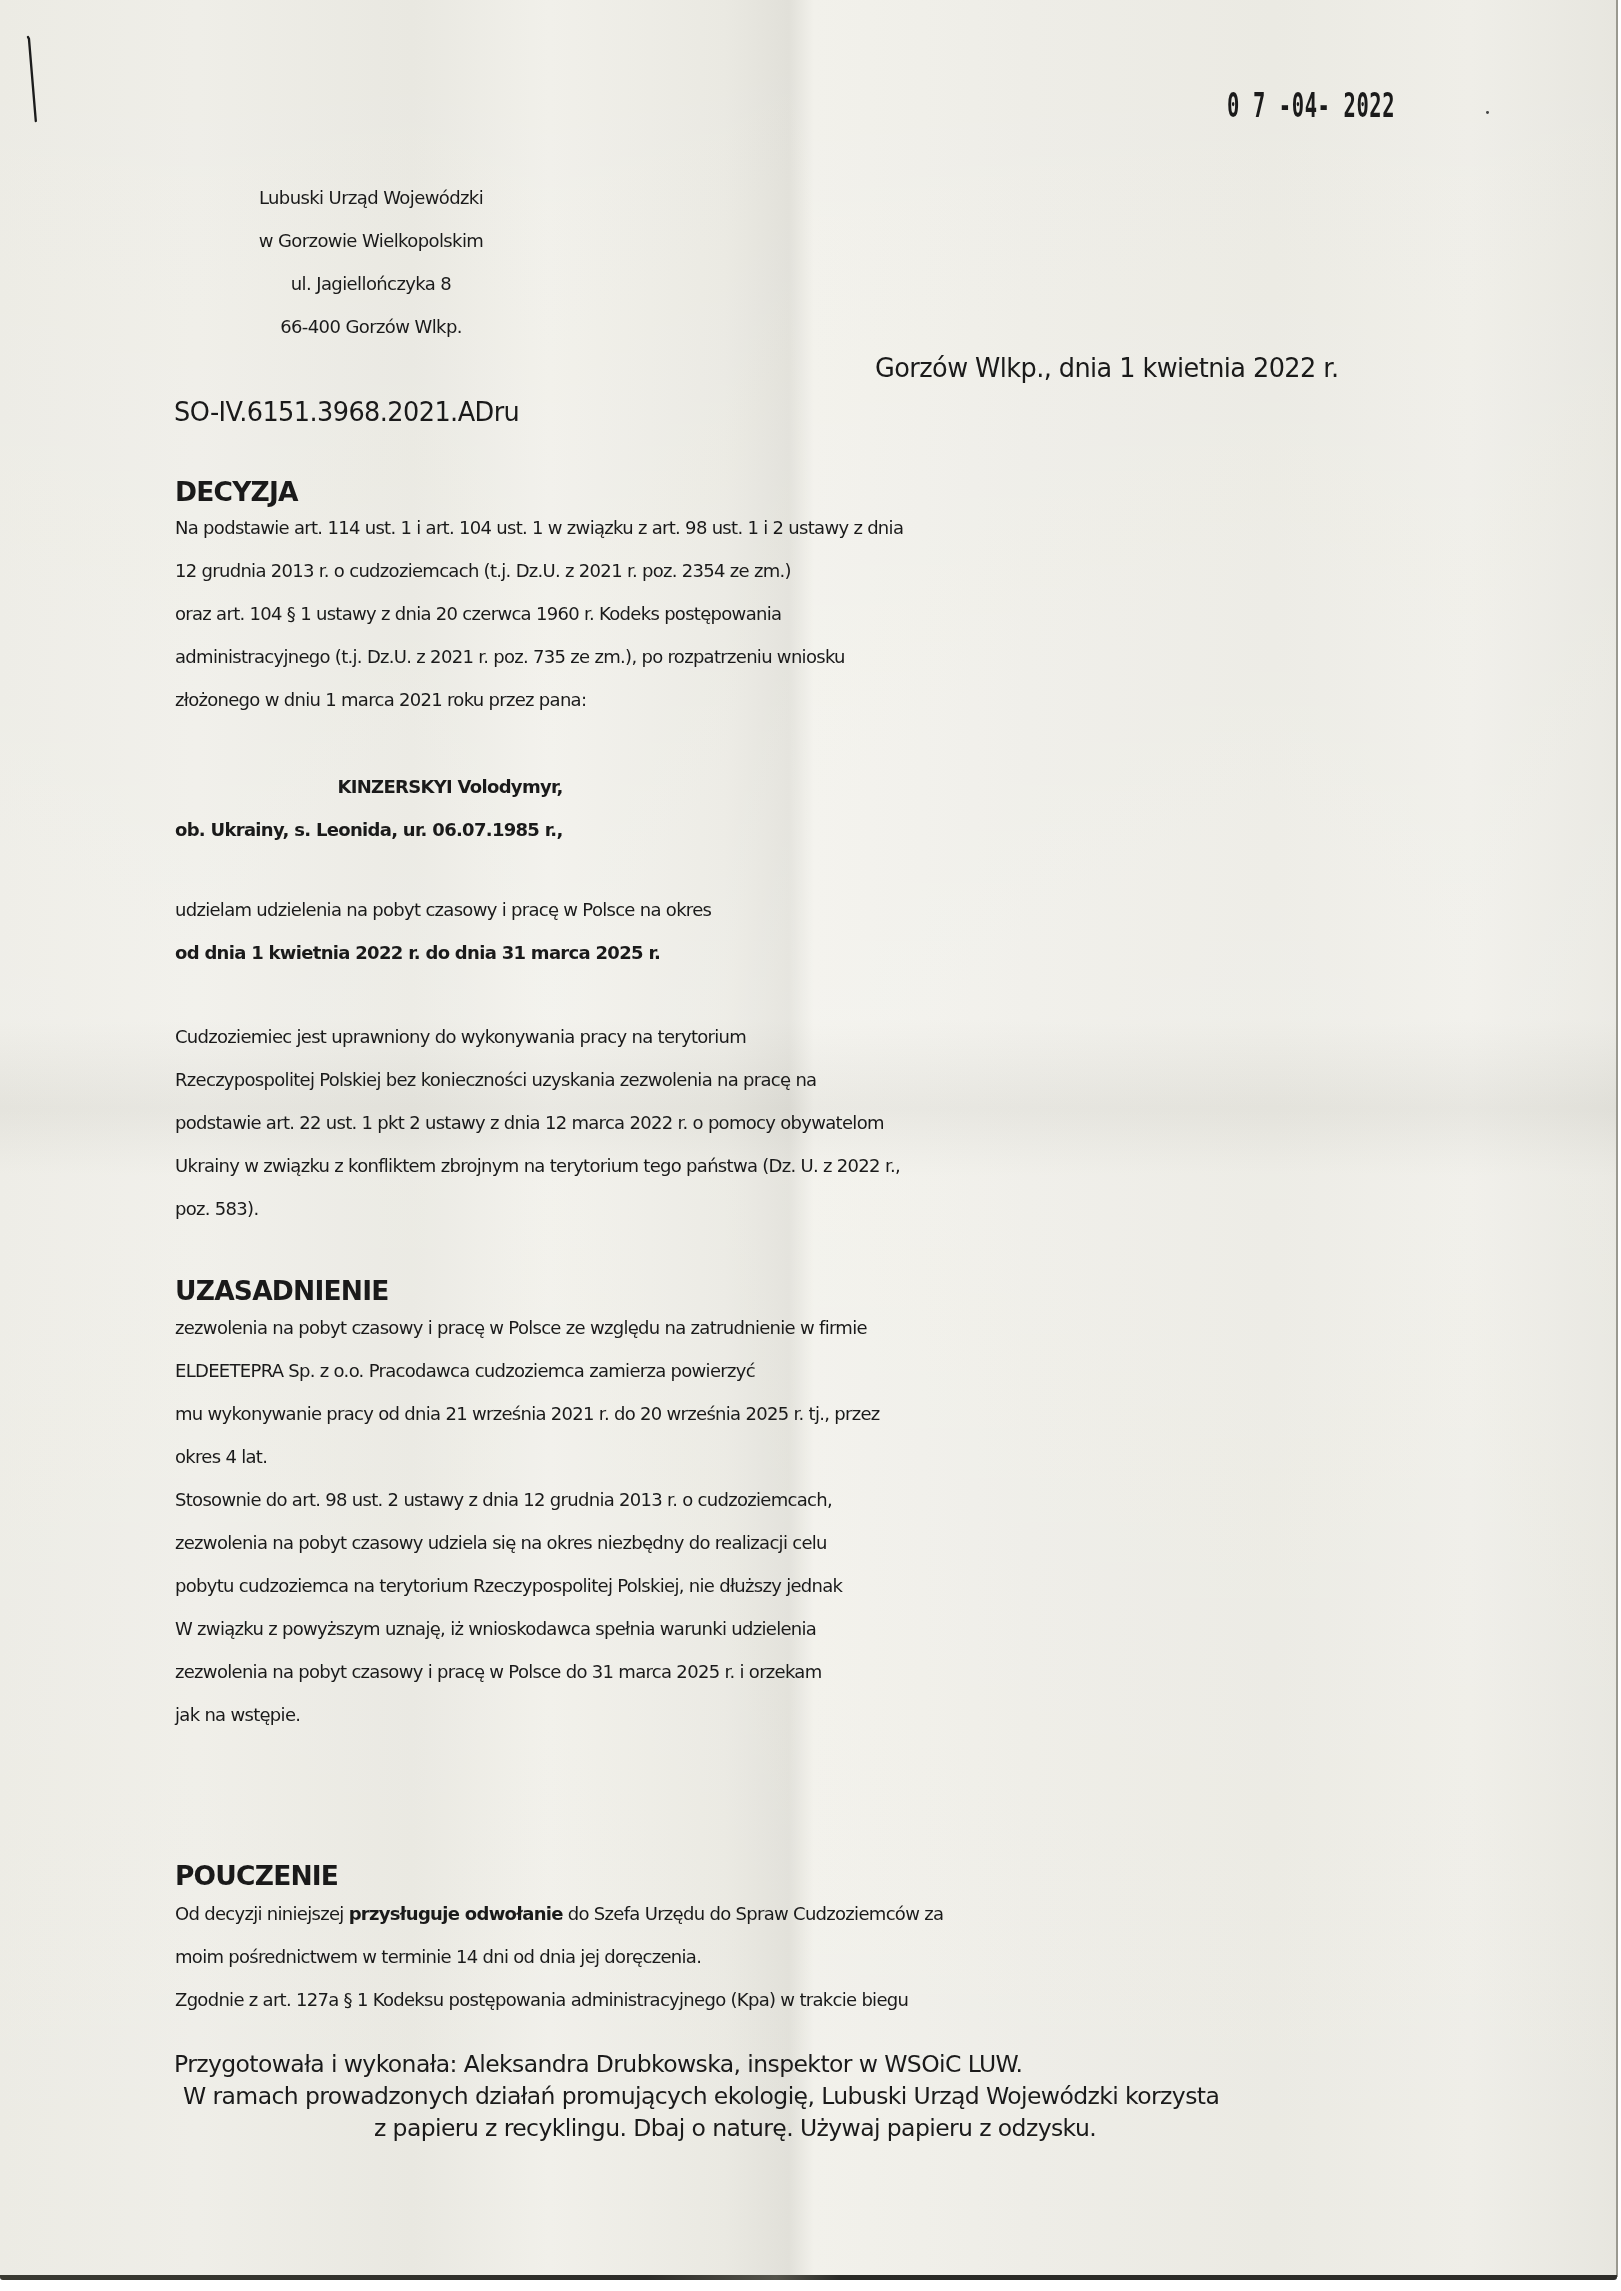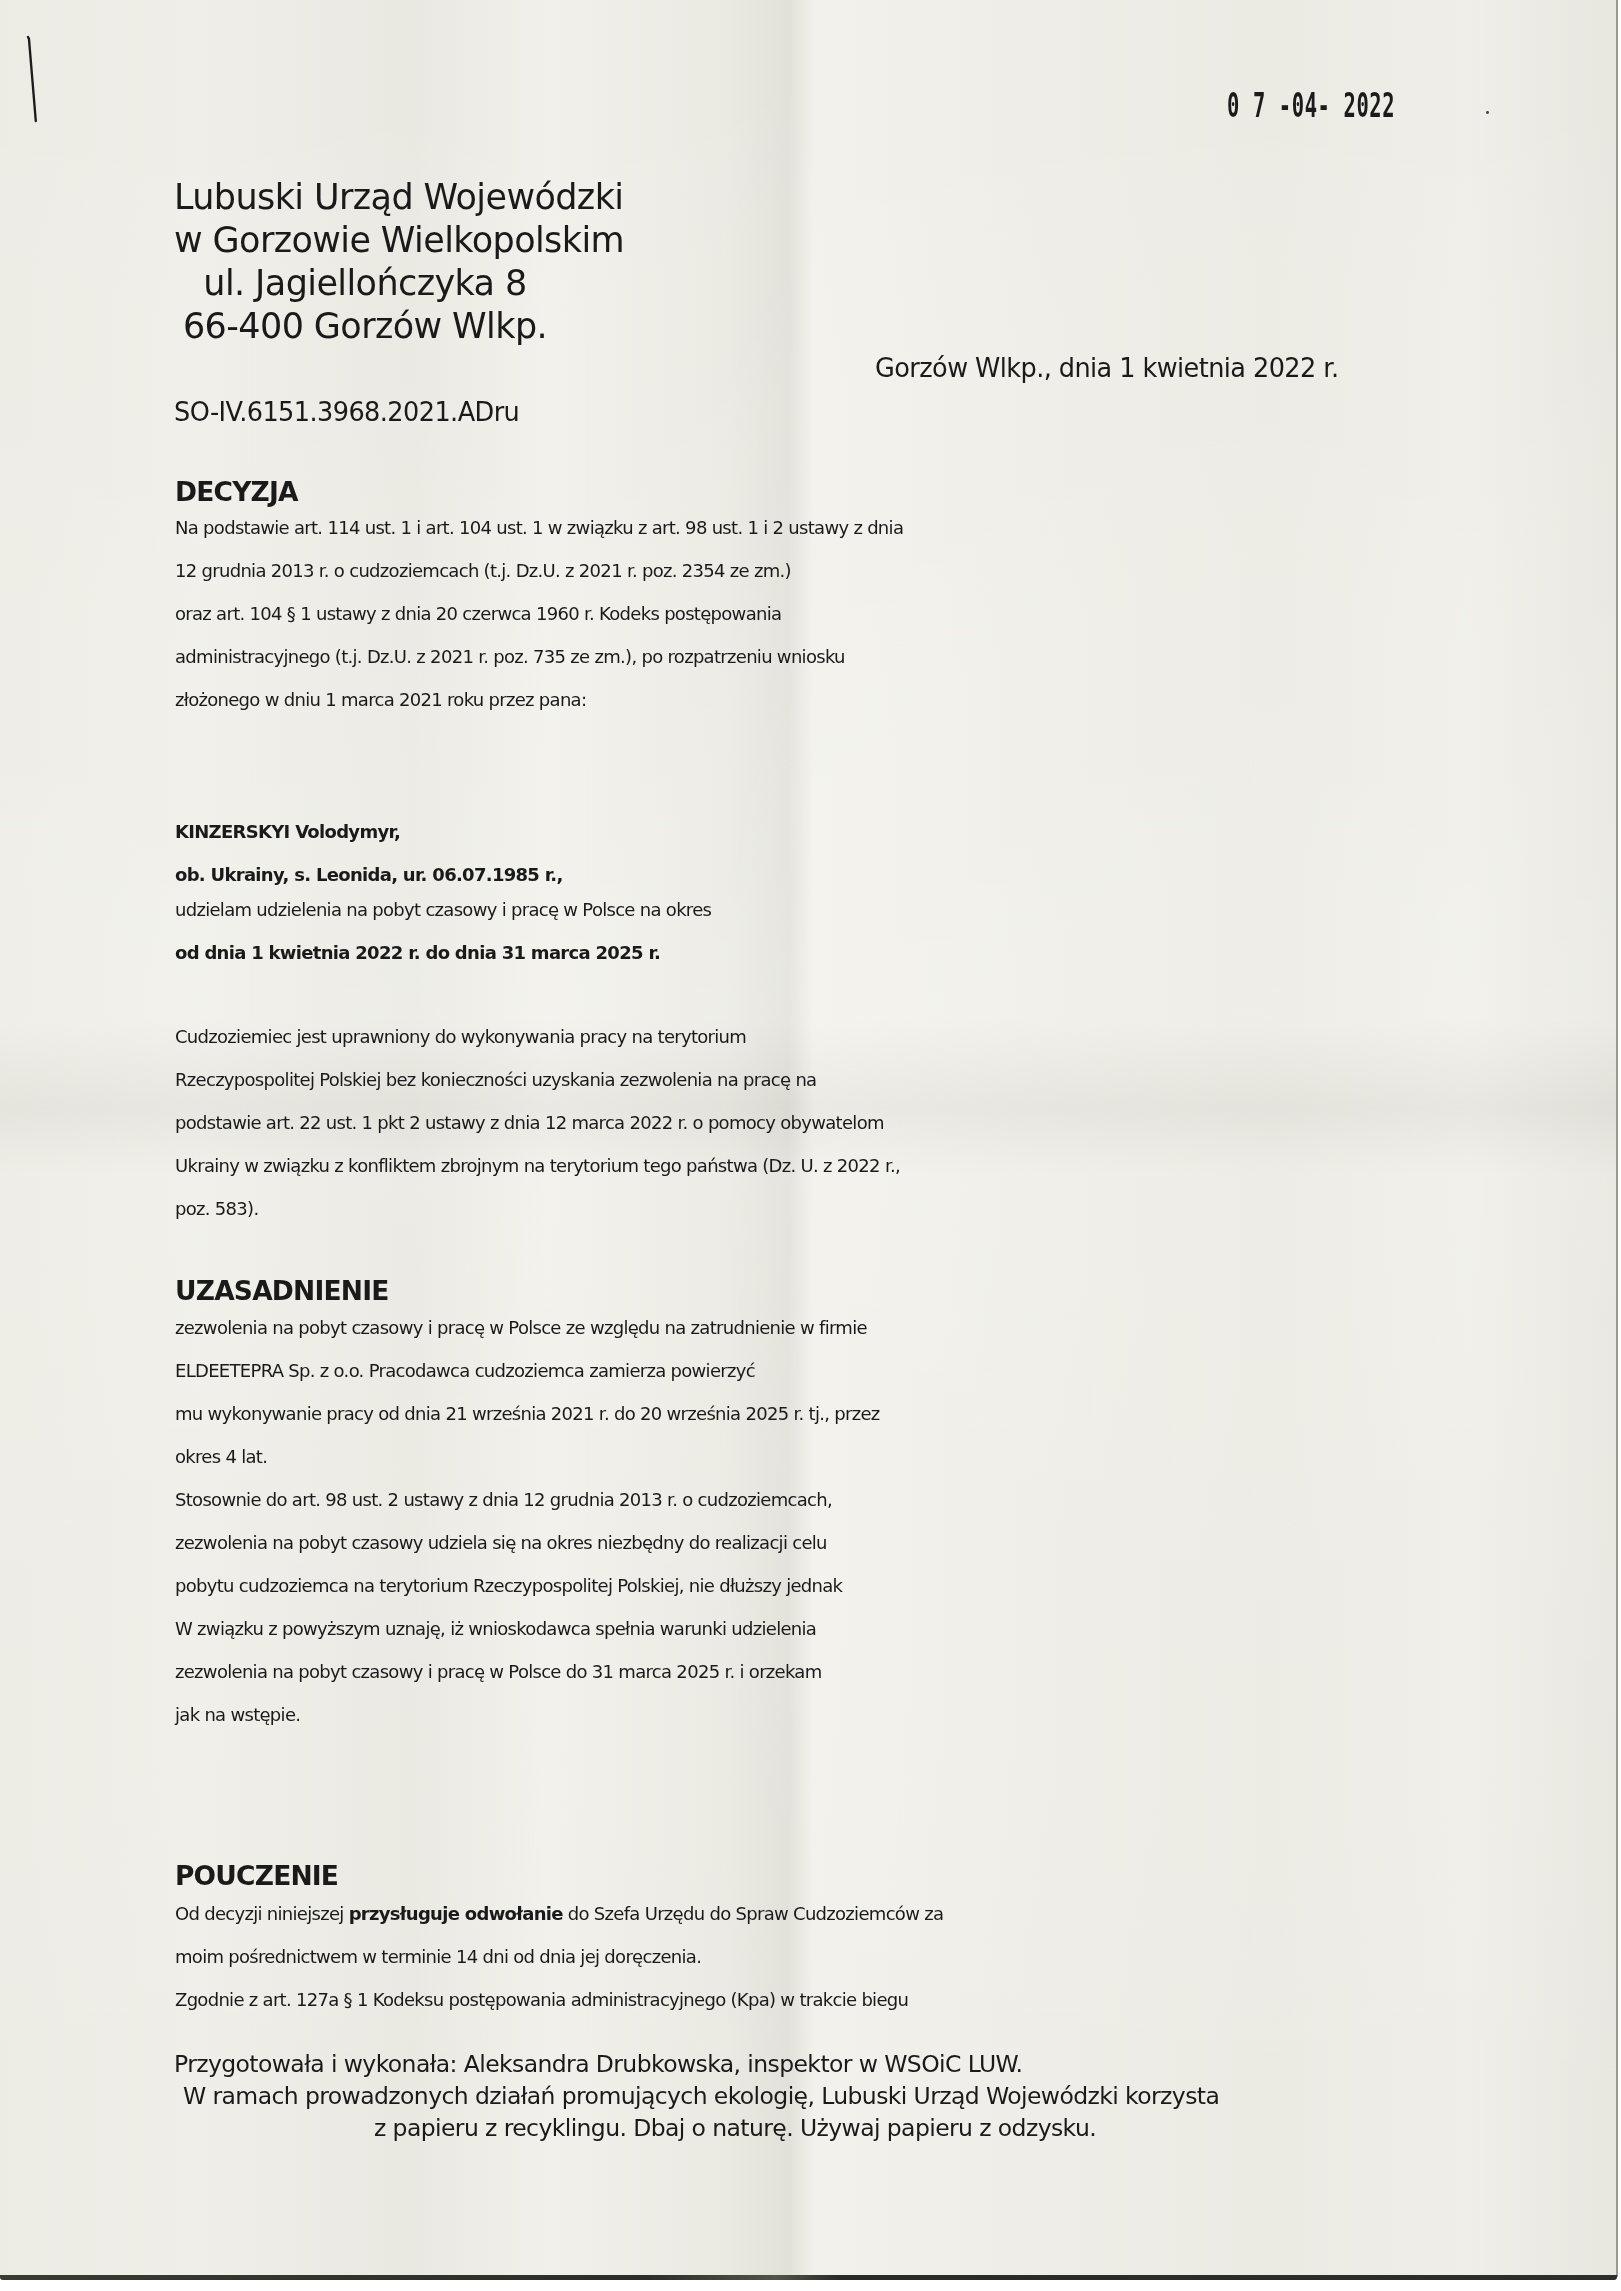--- a/index.html
+++ b/index.html
@@ -103,9 +103,9 @@
     }
     .sender {
       position: absolute;
-      left: 174px;
+      left: 180px;
       top: 176px;
-      font-size: 35px;
+      font-size: 18px;
       line-height: 43px;
       letter-spacing: -0.6px;
       text-align: center;

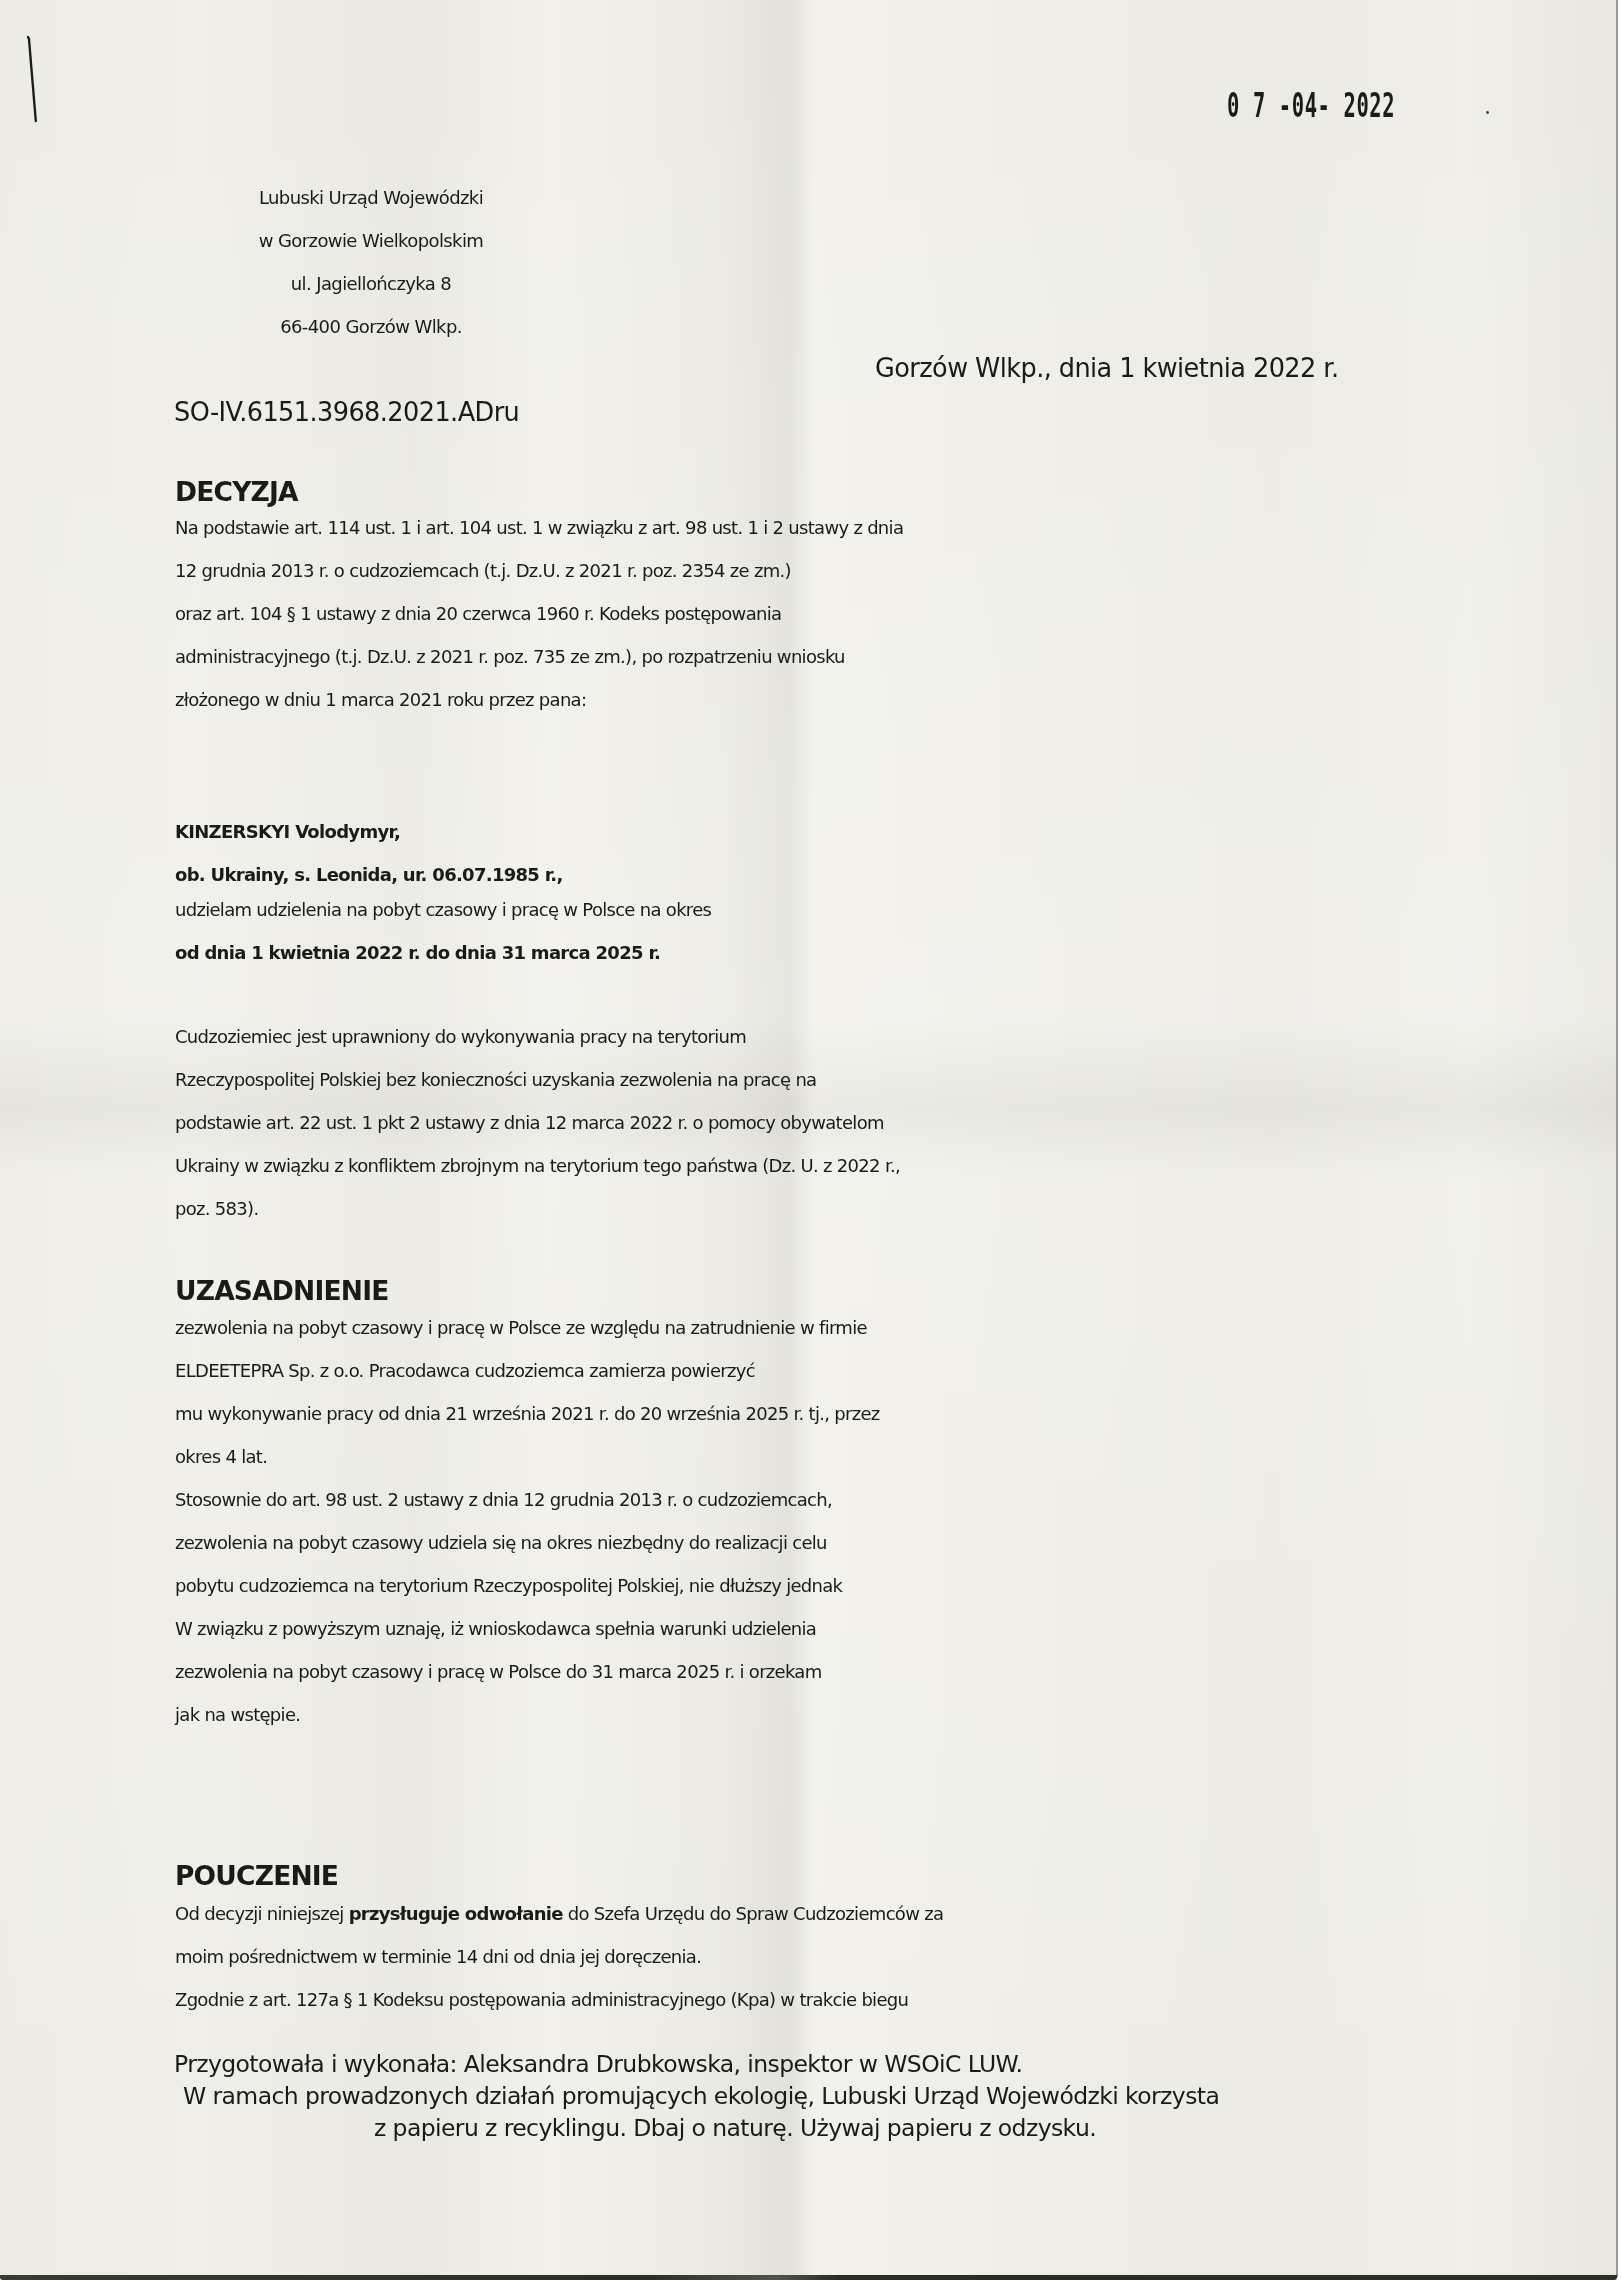--- a/index.html
+++ b/index.html
@@ -171,7 +171,7 @@
     <span class="line">złożonego w dniu 1 marca 2021 roku przez pana:</span>
   </div>
 
-  <div class="para b" style="top:810px;">
+  <div class="para b" style="top:765px;text-align:right;">
     <span class="line">KINZERSKYI Volodymyr,</span>
     <span class="line">ob. Ukrainy, s. Leonida, ur. 06.07.1985 r.,</span>
   </div>

